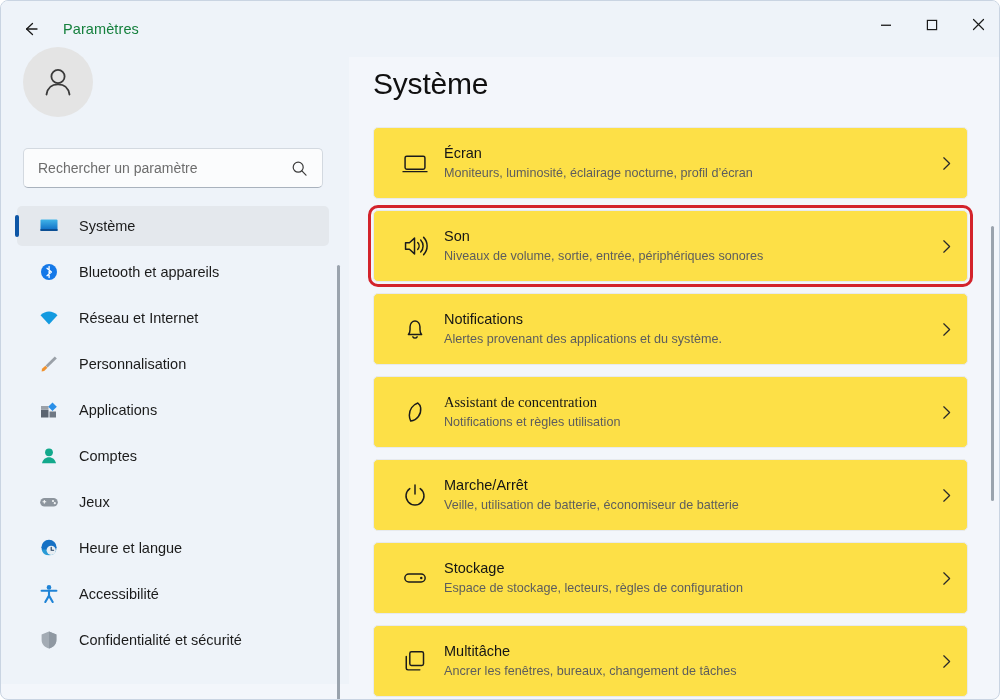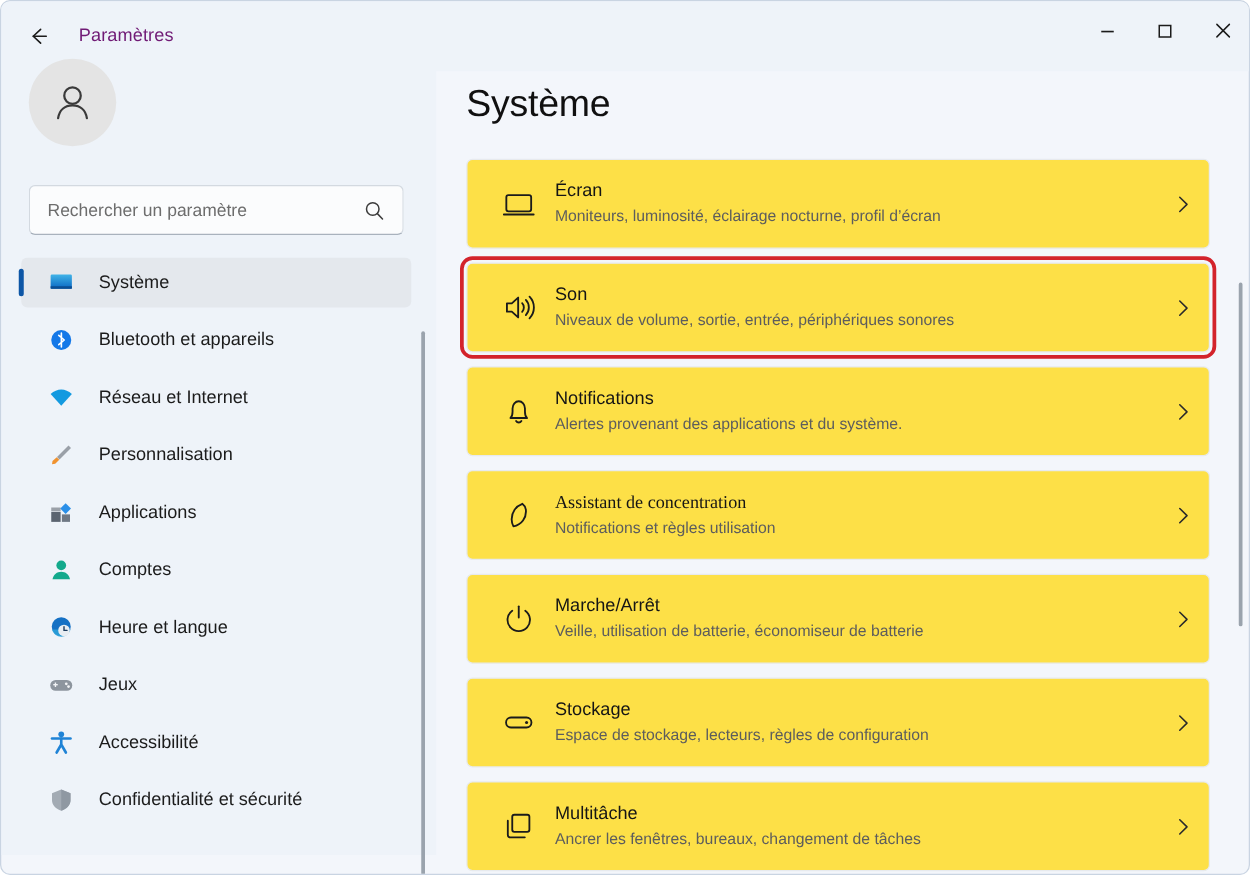--- a/index.html
+++ b/index.html
@@ -45,7 +45,7 @@
   #app-title {
     margin-left: 12px;
     font-size: 14.5px;
-    color: #701a75;
+    color: #15803d;
     letter-spacing: .1px;
   }
 

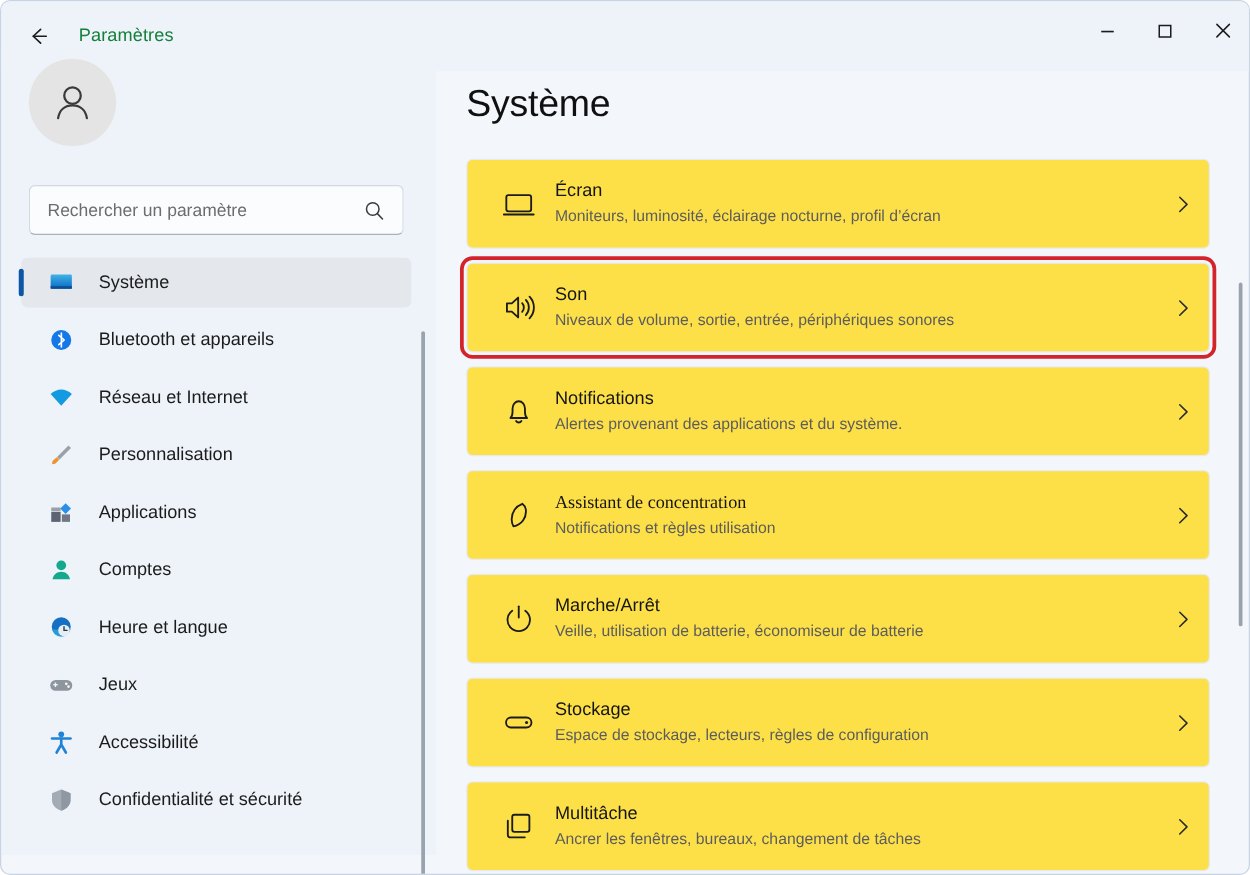--- a/index.html
+++ b/index.html
@@ -342,17 +342,6 @@
         <div class="nav-item">
           <span class="nav-ico">
             <svg width="22" height="22" viewBox="0 0 22 22">
-              <circle cx="11" cy="10.3" r="7.6" fill="#1570c4"></circle>
-              <path d="M3.6 12.5 A7.6 7.6 0 0 0 18.4 12.5 Z" fill="#2a9fd8" opacity=".9"></path>
-              <circle cx="13.2" cy="13.3" r="4.6" fill="#e8edf2"></circle>
-              <path d="M13.2 10.3 V13.3 H15.6" stroke="#1b3a5c" stroke-width="1.1" fill="none" stroke-linecap="round"></path>
-            </svg>
-          </span>
-          <span class="nav-label">Heure et langue</span>
-        </div>
-        <div class="nav-item">
-          <span class="nav-ico">
-            <svg width="22" height="22" viewBox="0 0 22 22">
               <rect x="2.2" y="7" width="17.6" height="8.6" rx="4.3" fill="#8d959e"></rect>
               <rect x="4.6" y="10.2" width="3.6" height="1.1" fill="#f2f4f6"></rect>
               <rect x="5.8" y="9" width="1.1" height="3.6" fill="#f2f4f6"></rect>
@@ -365,6 +354,17 @@
         <div class="nav-item">
           <span class="nav-ico">
             <svg width="22" height="22" viewBox="0 0 22 22">
+              <circle cx="11" cy="10.3" r="7.6" fill="#1570c4"></circle>
+              <path d="M3.6 12.5 A7.6 7.6 0 0 0 18.4 12.5 Z" fill="#2a9fd8" opacity=".9"></path>
+              <circle cx="13.2" cy="13.3" r="4.6" fill="#e8edf2"></circle>
+              <path d="M13.2 10.3 V13.3 H15.6" stroke="#1b3a5c" stroke-width="1.1" fill="none" stroke-linecap="round"></path>
+            </svg>
+          </span>
+          <span class="nav-label">Heure et langue</span>
+        </div>
+        <div class="nav-item">
+          <span class="nav-ico">
+            <svg width="22" height="22" viewBox="0 0 22 22">
               <circle cx="11" cy="4.4" r="2.3" fill="#1f83d6"></circle>
               <path d="M3.6 7.8 H18.4" stroke="#1f83d6" stroke-width="2.1" stroke-linecap="round"></path>
               <path d="M11 7.8 V12.6 M11 12.6 L7.3 19 M11 12.6 L14.7 19" stroke="#1f83d6" stroke-width="2.1" fill="none" stroke-linecap="round" stroke-linejoin="round"></path>

